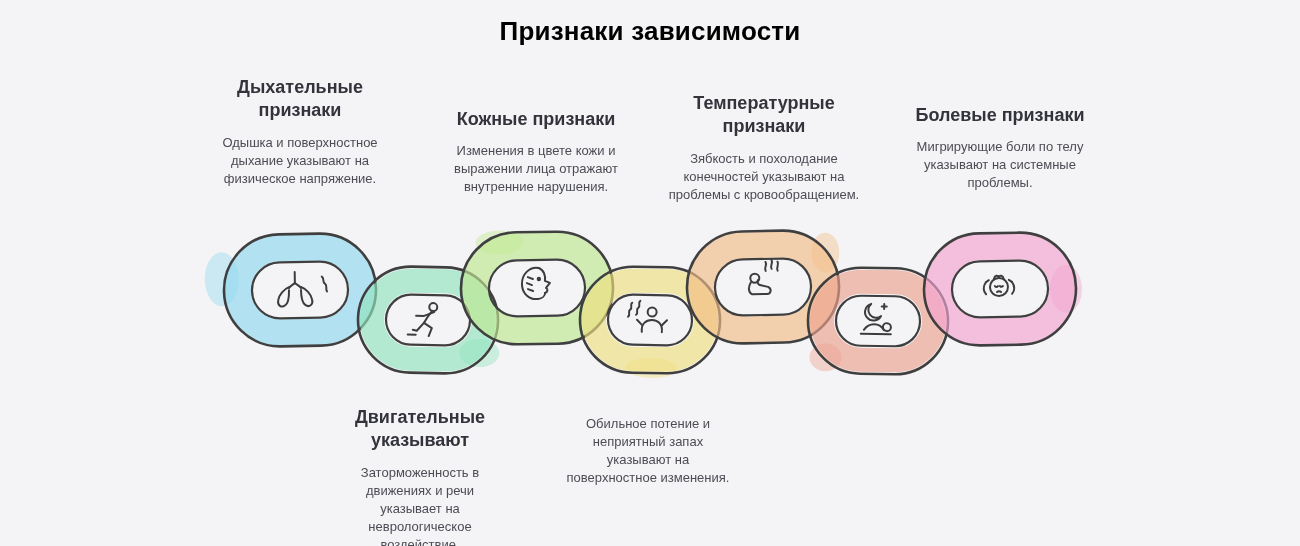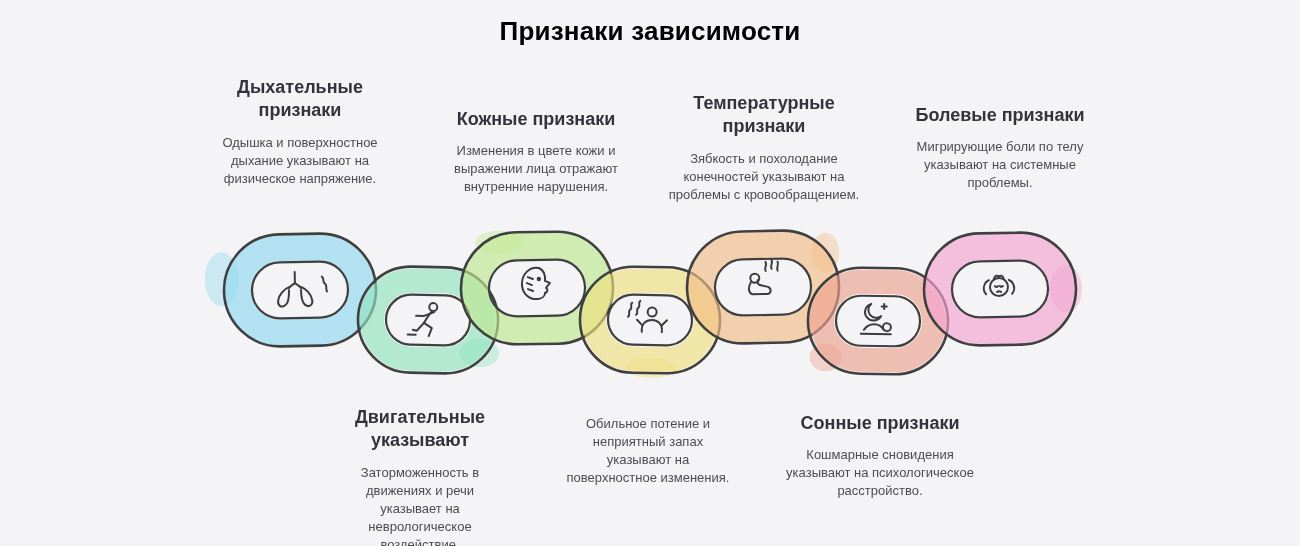--- a/index.html
+++ b/index.html
@@ -175,10 +175,6 @@
     <div class="node-desc">Обильное потение и неприятный запах указывают на поверхностное изменения.</div>
   </div>
 
-  <div class="label" style="left:785px; top:412px; width:190px;">
-    <div class="node-title">Сонные признаки</div>
-    <div class="node-desc">Кошмарные сновидения указывают на психологическое расстройство.</div>
-  </div>
 
 </div>
 

